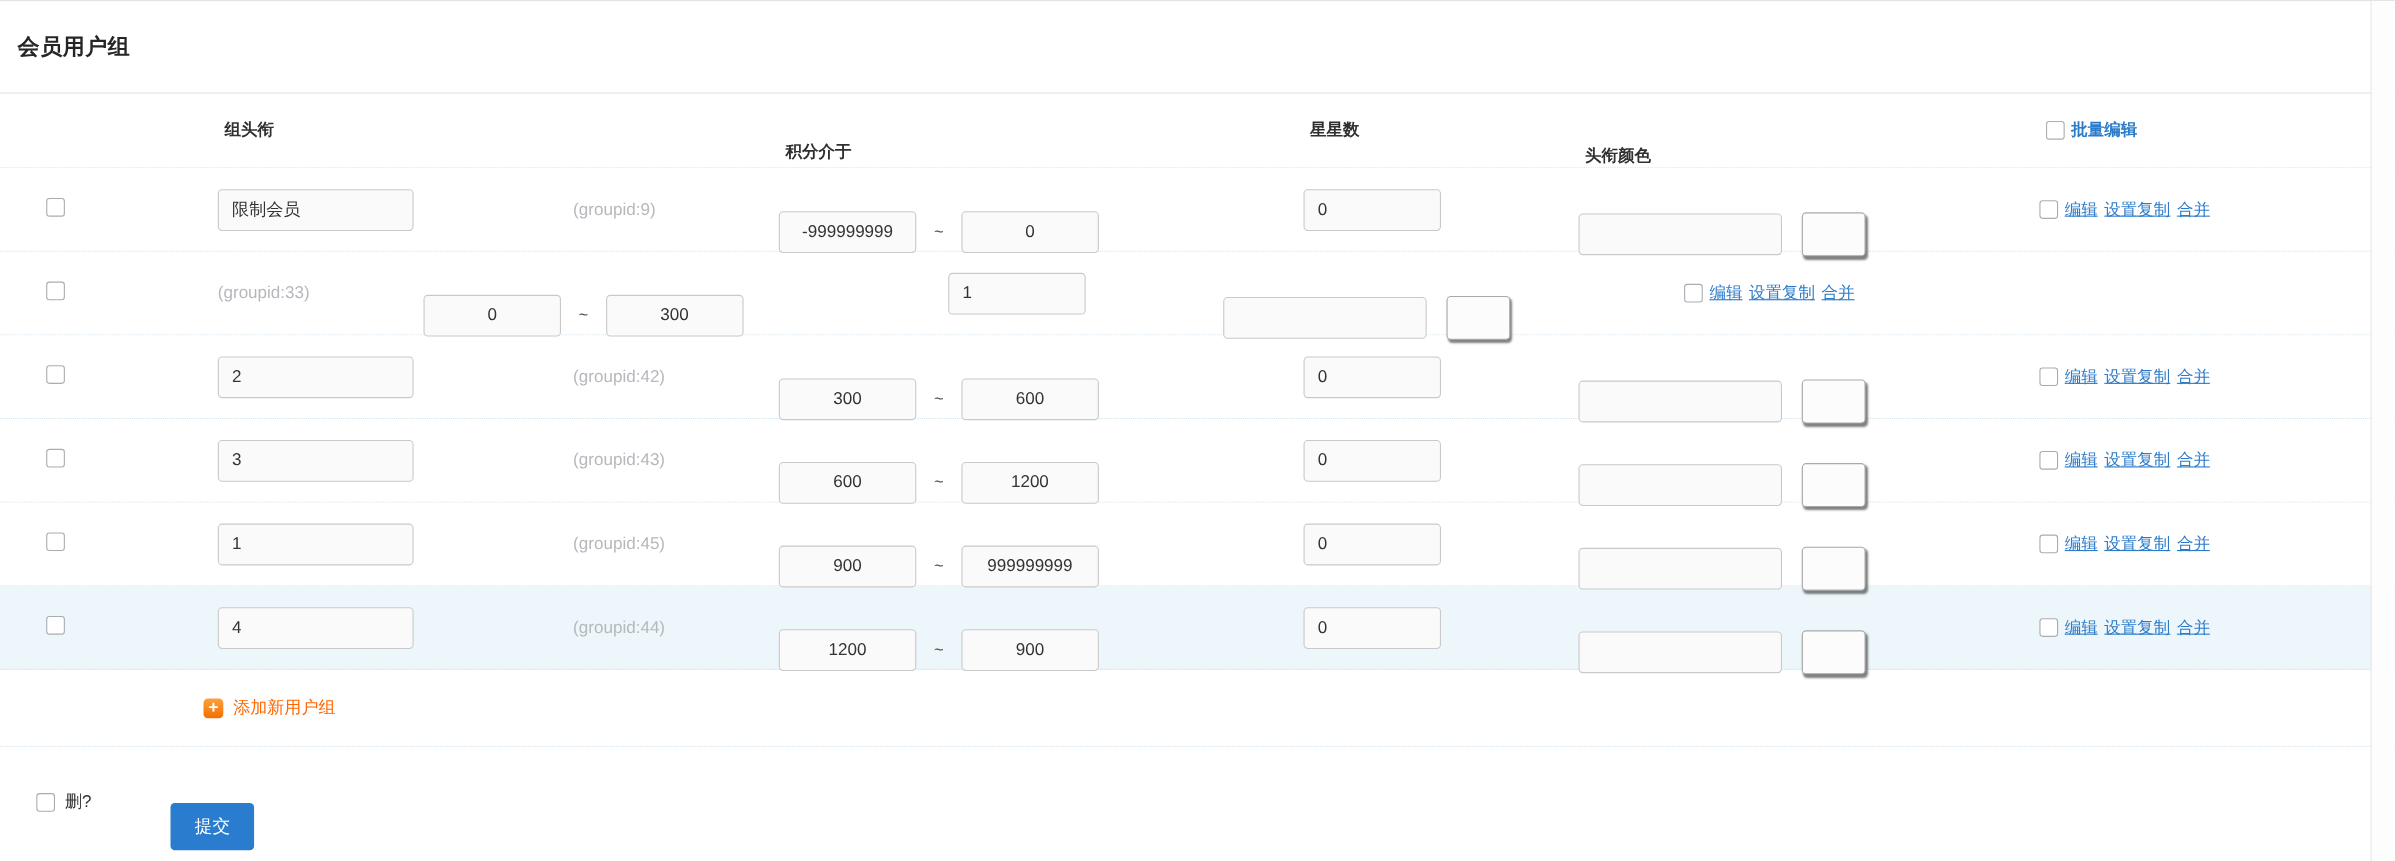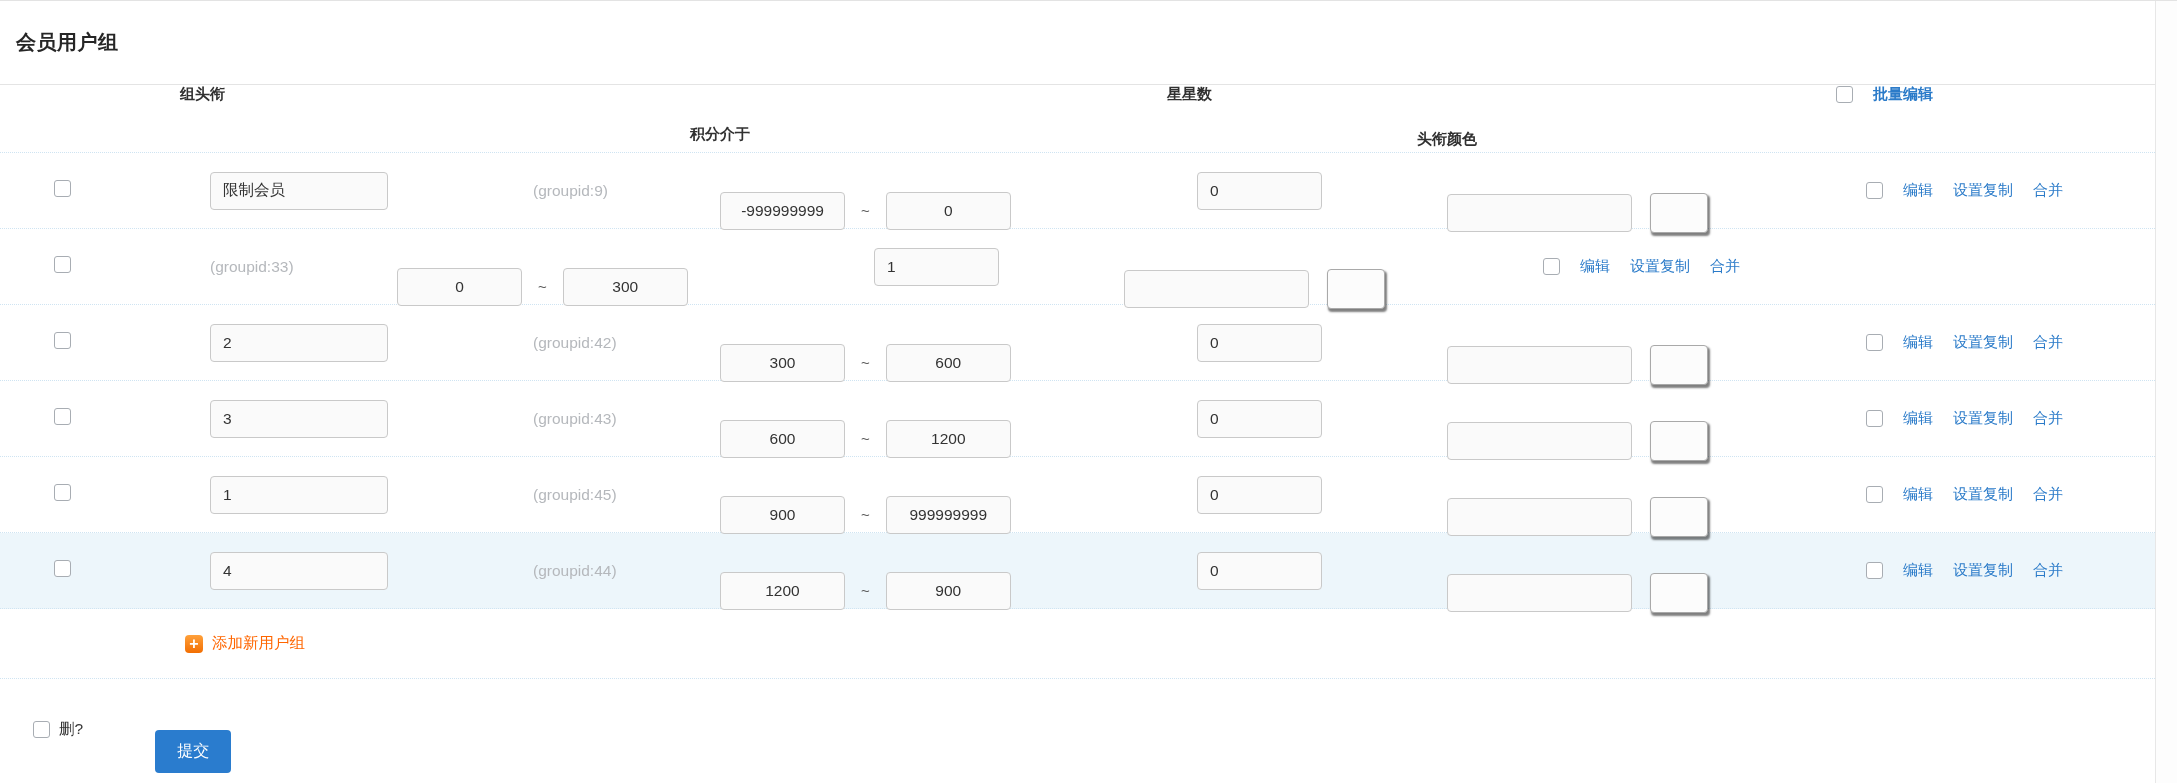--- a/index.html
+++ b/index.html
@@ -38,8 +38,8 @@
   .titlebar h1{font-size:20px;font-weight:600;color:#262626;letter-spacing:.5px;}
   
   .thead{
-    height:68px;display:flex;align-items:flex-start;
-    padding-left:24px;border-bottom:1px dotted var(--row-line);
+    height:68px;display:flex;align-items:center;
+    padding-left:48px;border-bottom:1px dotted var(--row-line);
     font-weight:bold;font-size:15px;color:var(--text-dark);
   }
   .col-check{width:156px;}

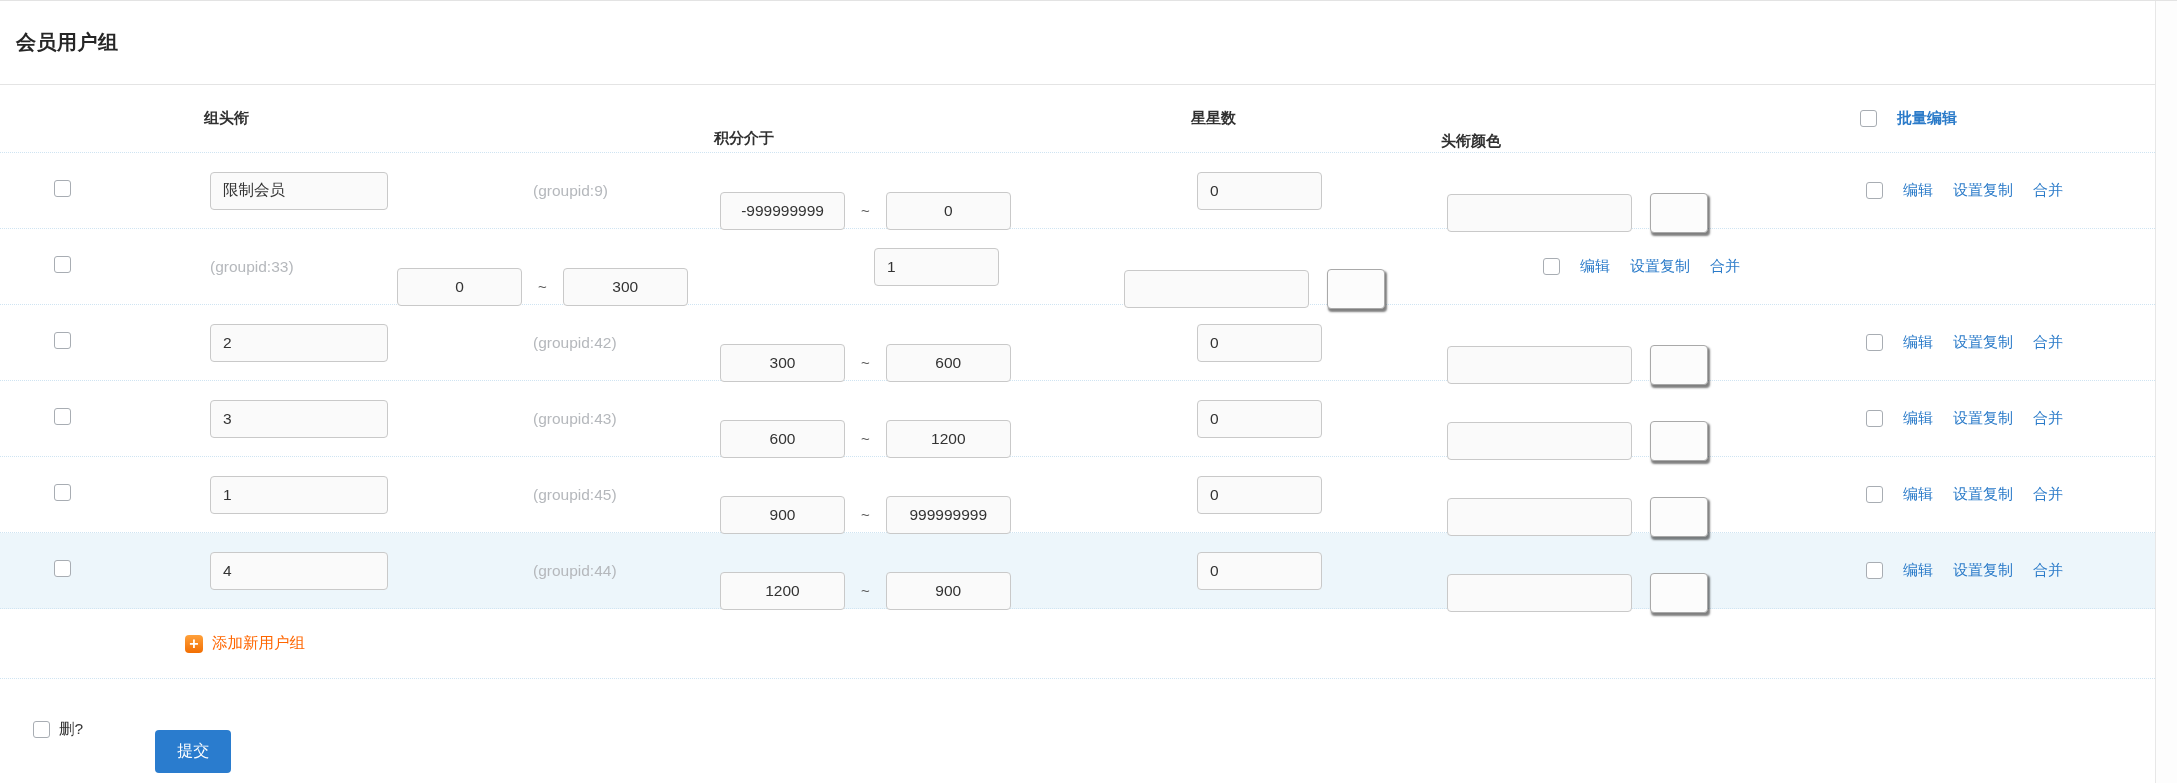--- a/index.html
+++ b/index.html
@@ -48,7 +48,7 @@
   .col-points{width:477px;display:flex;align-items:center;margin-top:40px;}
   .col-star{width:250px;}
   .col-color{width:419px;display:flex;align-items:center;margin-top:45px;}
-  .col-actions{flex:1;display:flex;align-items:center;gap:20px;}
+  .col-actions{flex:1;display:flex;align-items:center;gap:6px;}
   .batch-edit{color:var(--accent-blue);font-weight:bold;font-size:15px;text-decoration:none;cursor:pointer;}
   
   .trow{

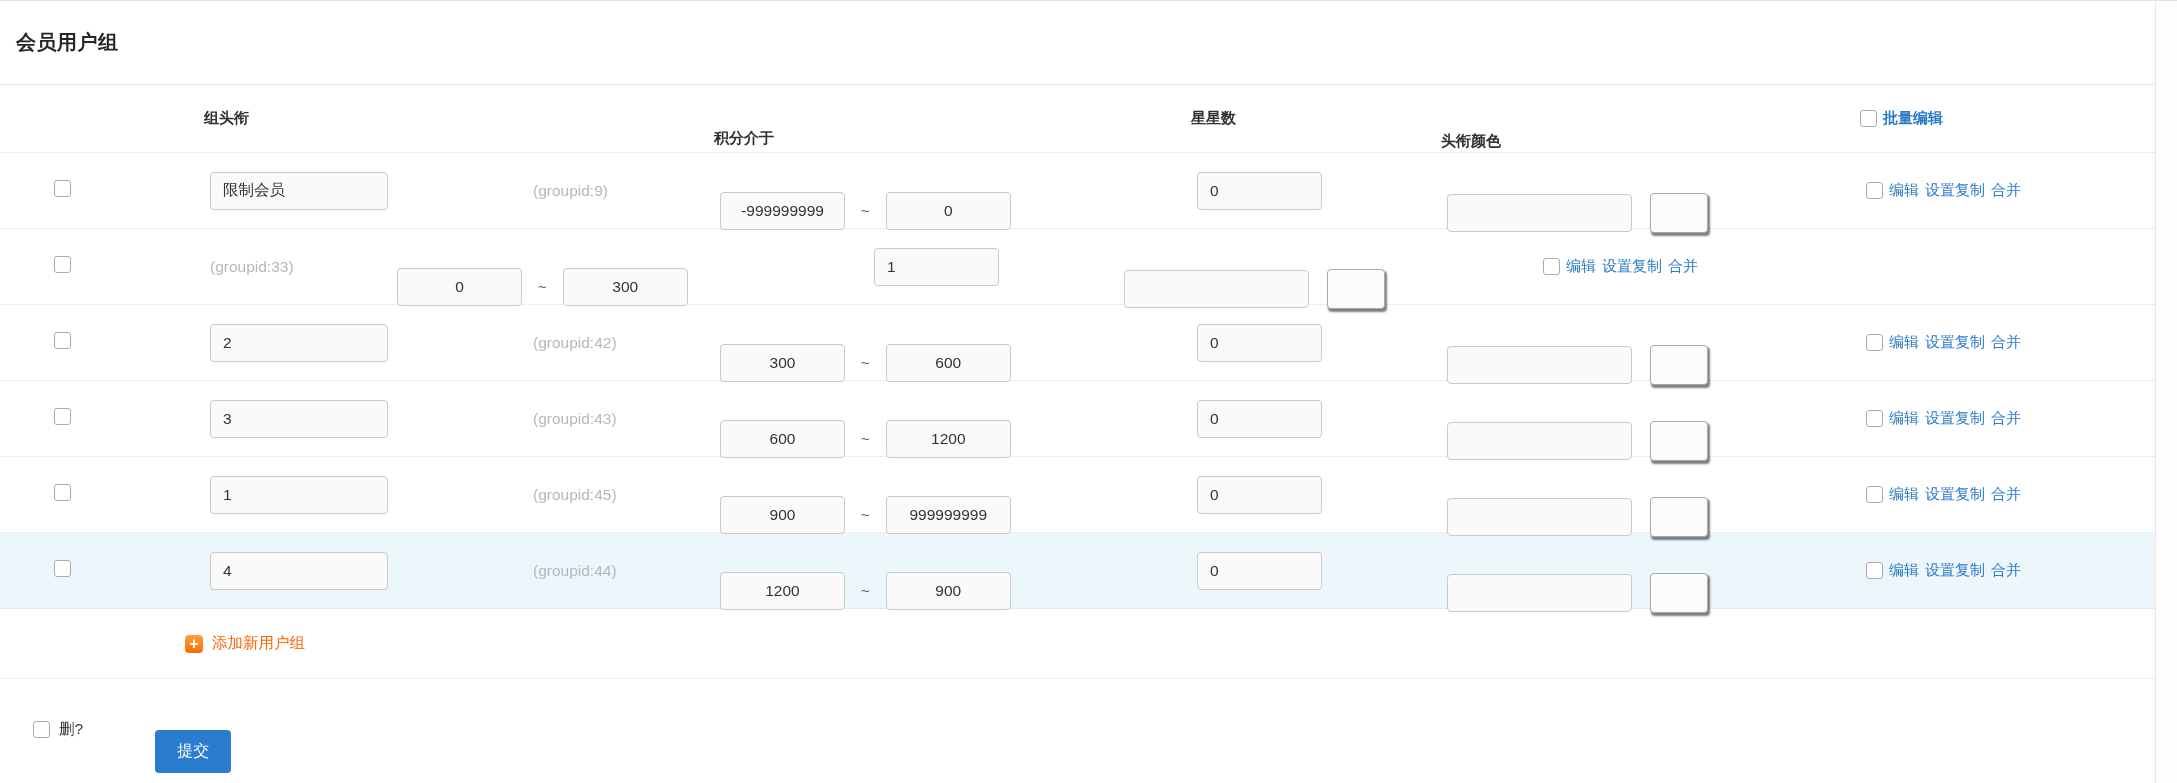--- a/index.html
+++ b/index.html
@@ -53,7 +53,7 @@
   
   .trow{
     height:76px;display:flex;align-items:center;
-    padding-left:54px;border-bottom:1px dotted var(--row-line);
+    padding-left:42px;border-bottom:1px dotted var(--row-line);
     background:#fff;
   }
   .trow.hl{background:var(--highlight-row);}

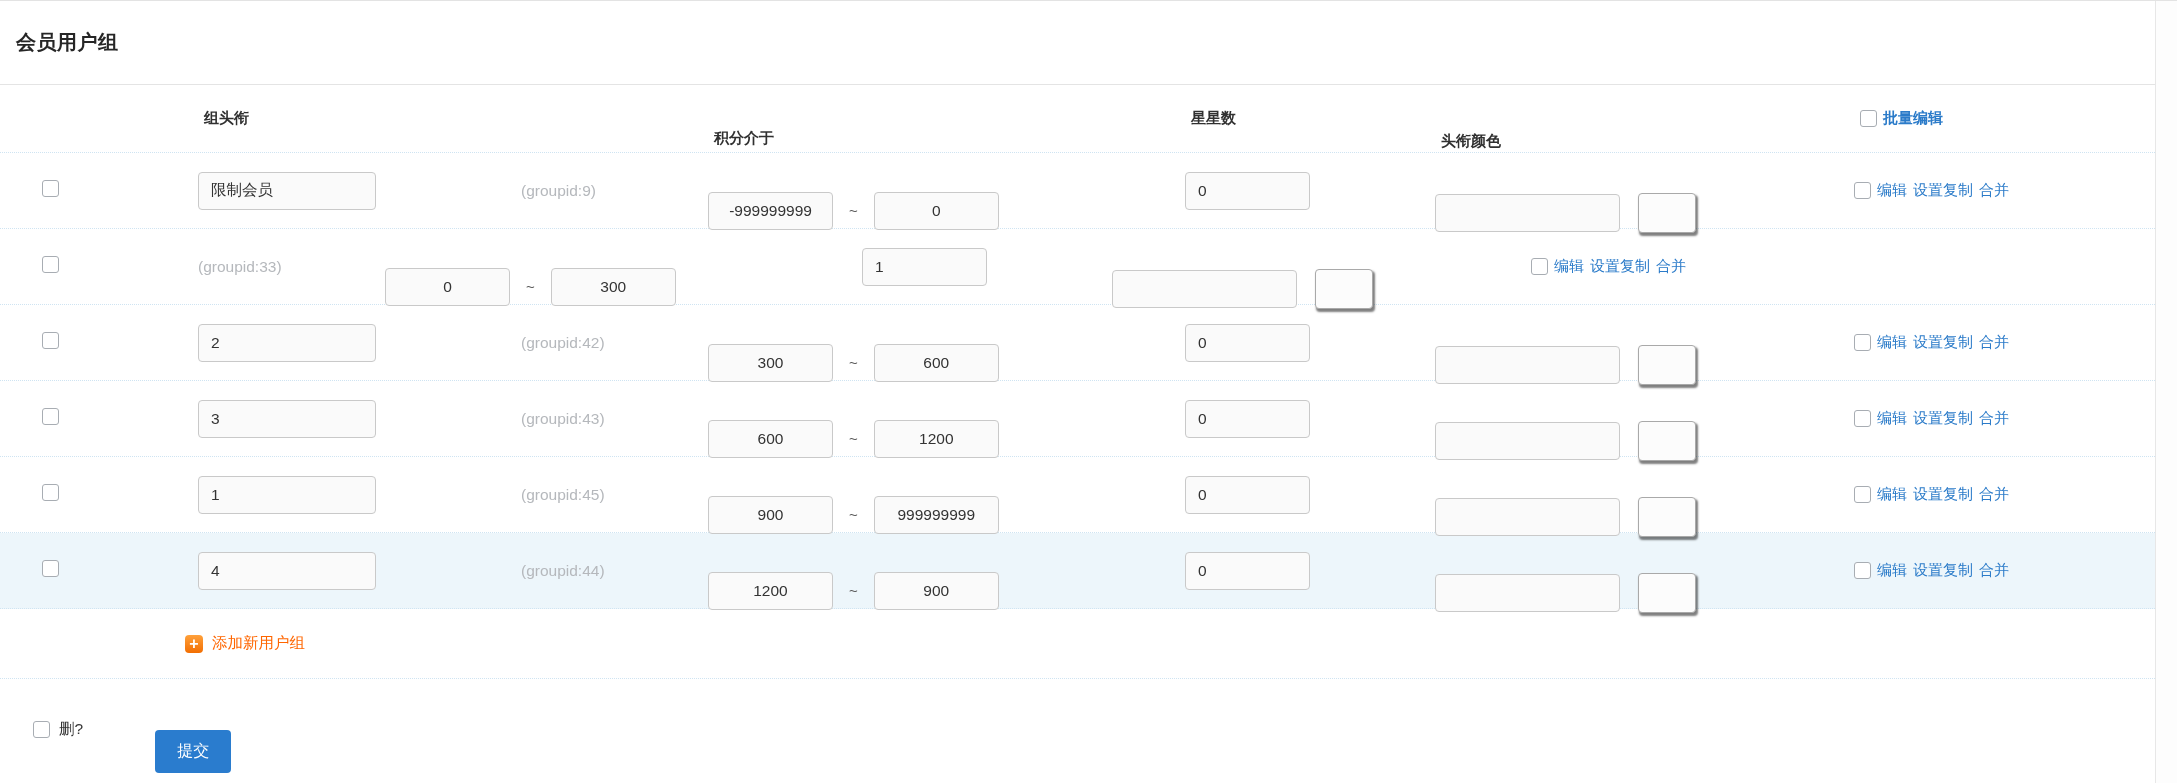--- a/index.html
+++ b/index.html
@@ -79,7 +79,7 @@
     border:1px solid #a9a9a9;border-radius:4px;background:#fcfcfc;
     box-shadow:1.5px 2.5px 2px rgba(0,0,0,.5);cursor:pointer;flex:none;
   }
-  .rlink{color:var(--accent-blue);font-size:15px;cursor:pointer;}
+  .rlink{color:var(--accent-blue);font-size:15px;text-decoration:underline;cursor:pointer;}
   
   .add-row{
     height:70px;display:flex;align-items:center;

